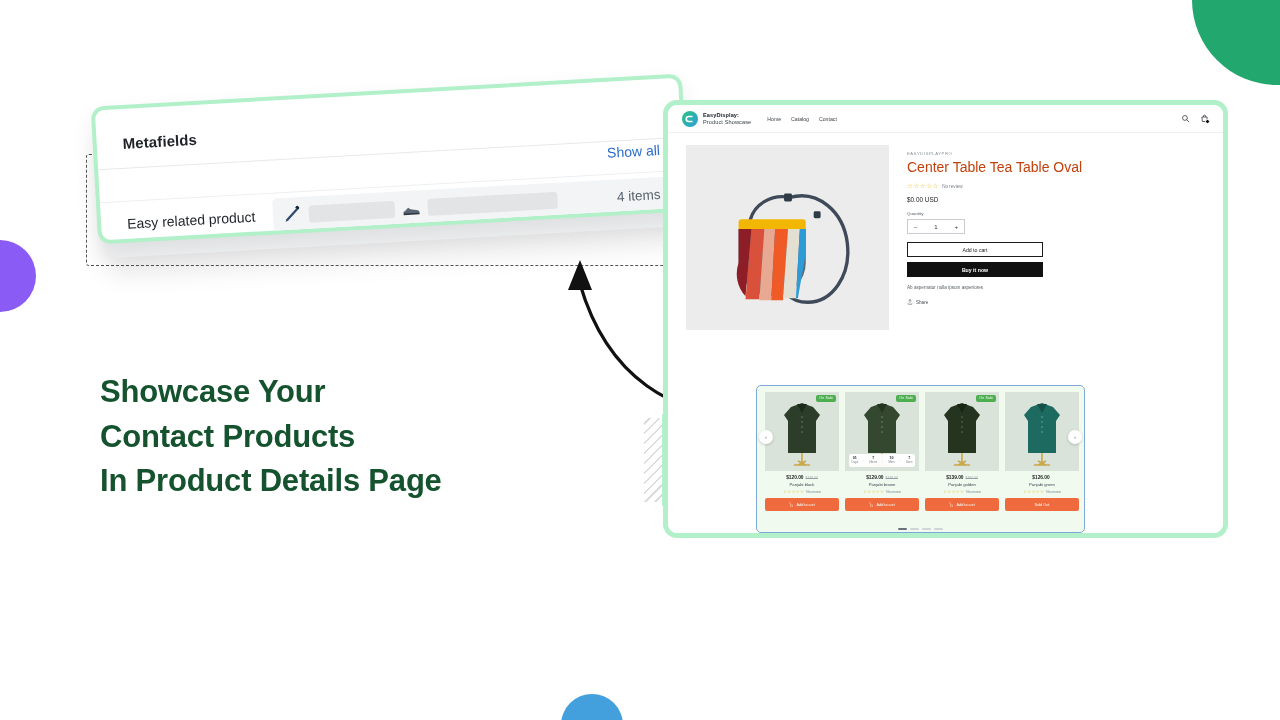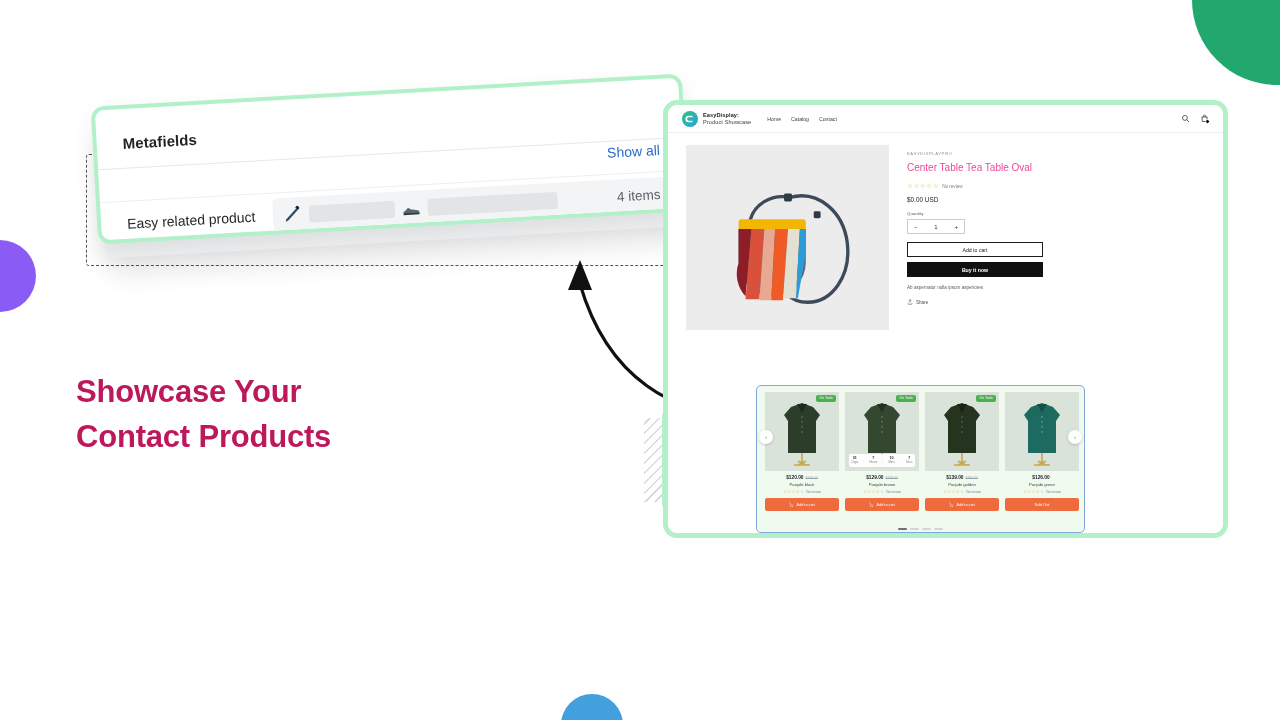--- a/index.html
+++ b/index.html
@@ -122,7 +122,7 @@
   .prod-img svg { width: 178px; height: 168px; display:block; }
   .prod-info { flex: 1; padding-top: 6px; }
   .vendor { font-size: 4.2px; color: #8a9199; letter-spacing: .55px; text-transform: uppercase; }
-  .p-title { font-size: 10px; line-height: 17px; color: #ec4899; margin-top: 3px; font-weight: normal; }
+  .p-title { font-size: 14px; line-height: 17px; color: #c2410c; margin-top: 3px; font-weight: normal; }
   .p-rating { display:flex; align-items:center; gap: 3px; margin-top: 6px; }
   .stars { color:#e8c33a; font-size: 6.5px; letter-spacing: .6px; }
   .p-noreview { font-size: 4.6px; color: #7b828a; }

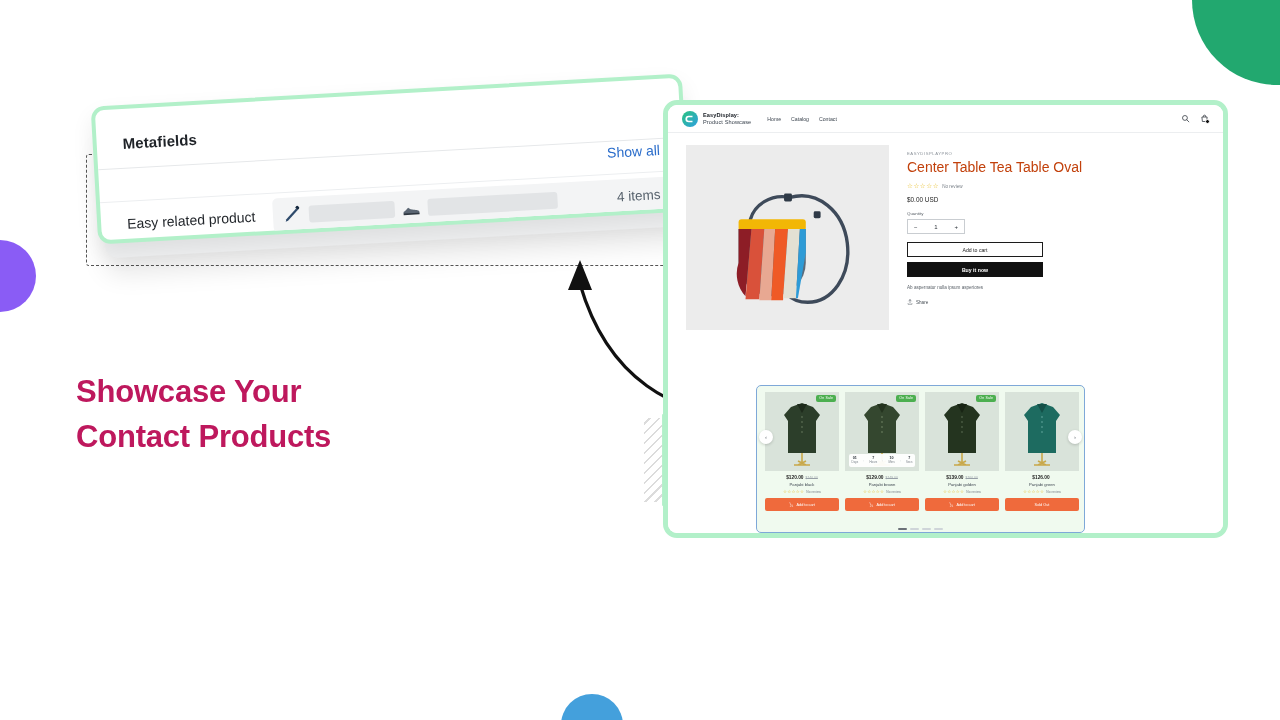--- a/index.html
+++ b/index.html
@@ -31,9 +31,9 @@
 
   
   .headline {
-    position: absolute; left: 76px; top: 370px; width: 480px;
+    position: absolute; left: 100px; top: 370px; width: 480px;
     font-size: 31px; line-height: 44.5px; font-weight: bold;
-    color: #be185d; letter-spacing: -0.2px;
+    color: #14532d; letter-spacing: -0.2px;
   }
   .headline span { display:block; }
 

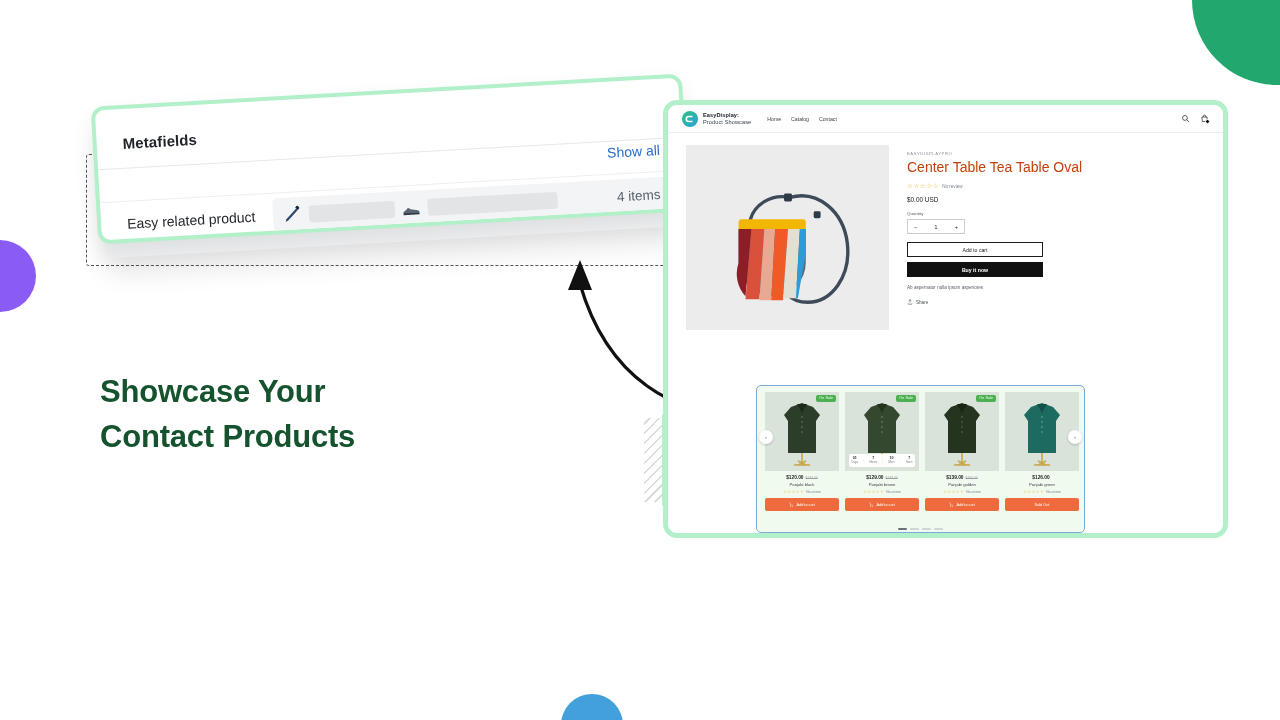--- a/index.html
+++ b/index.html
@@ -214,6 +214,7 @@
   <div class="headline">
     <span>Showcase Your</span>
     <span>Contact Products</span>
+    <span>In Product Details Page</span>
   </div>
 
   <div class="meta-wrap">

